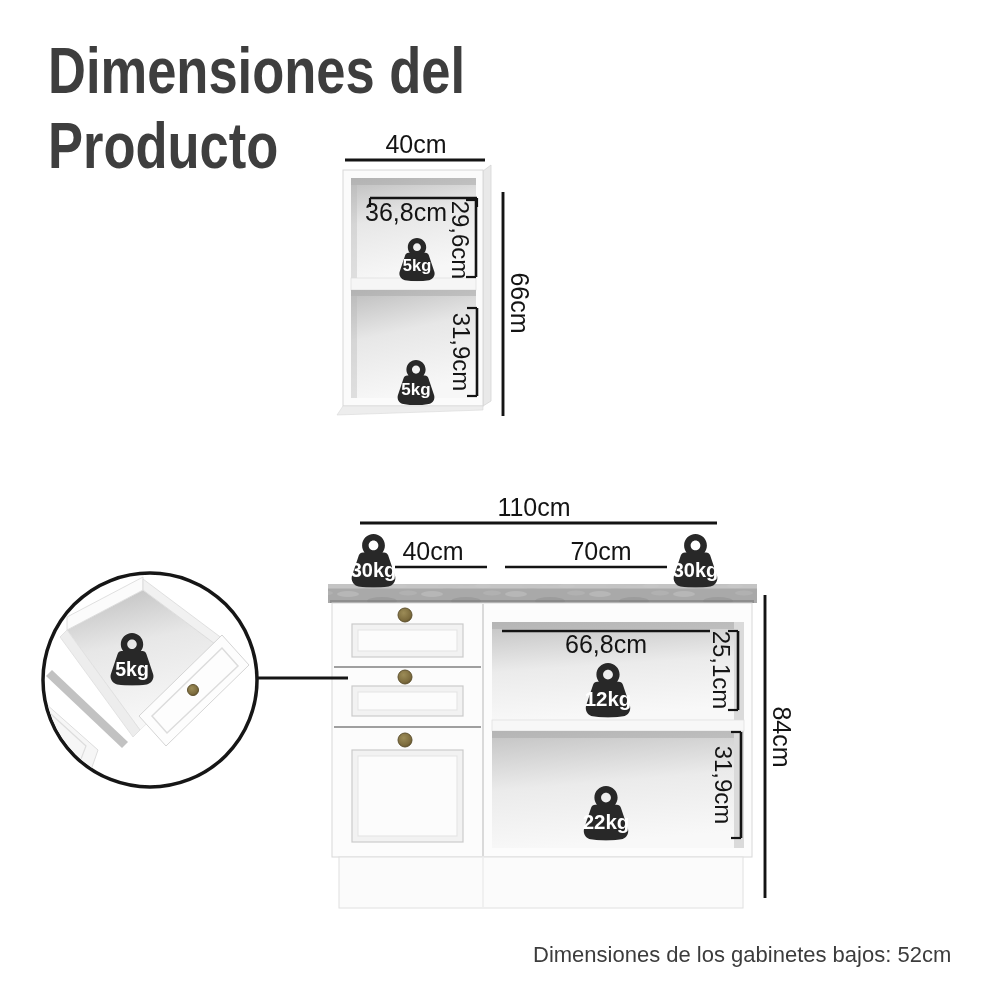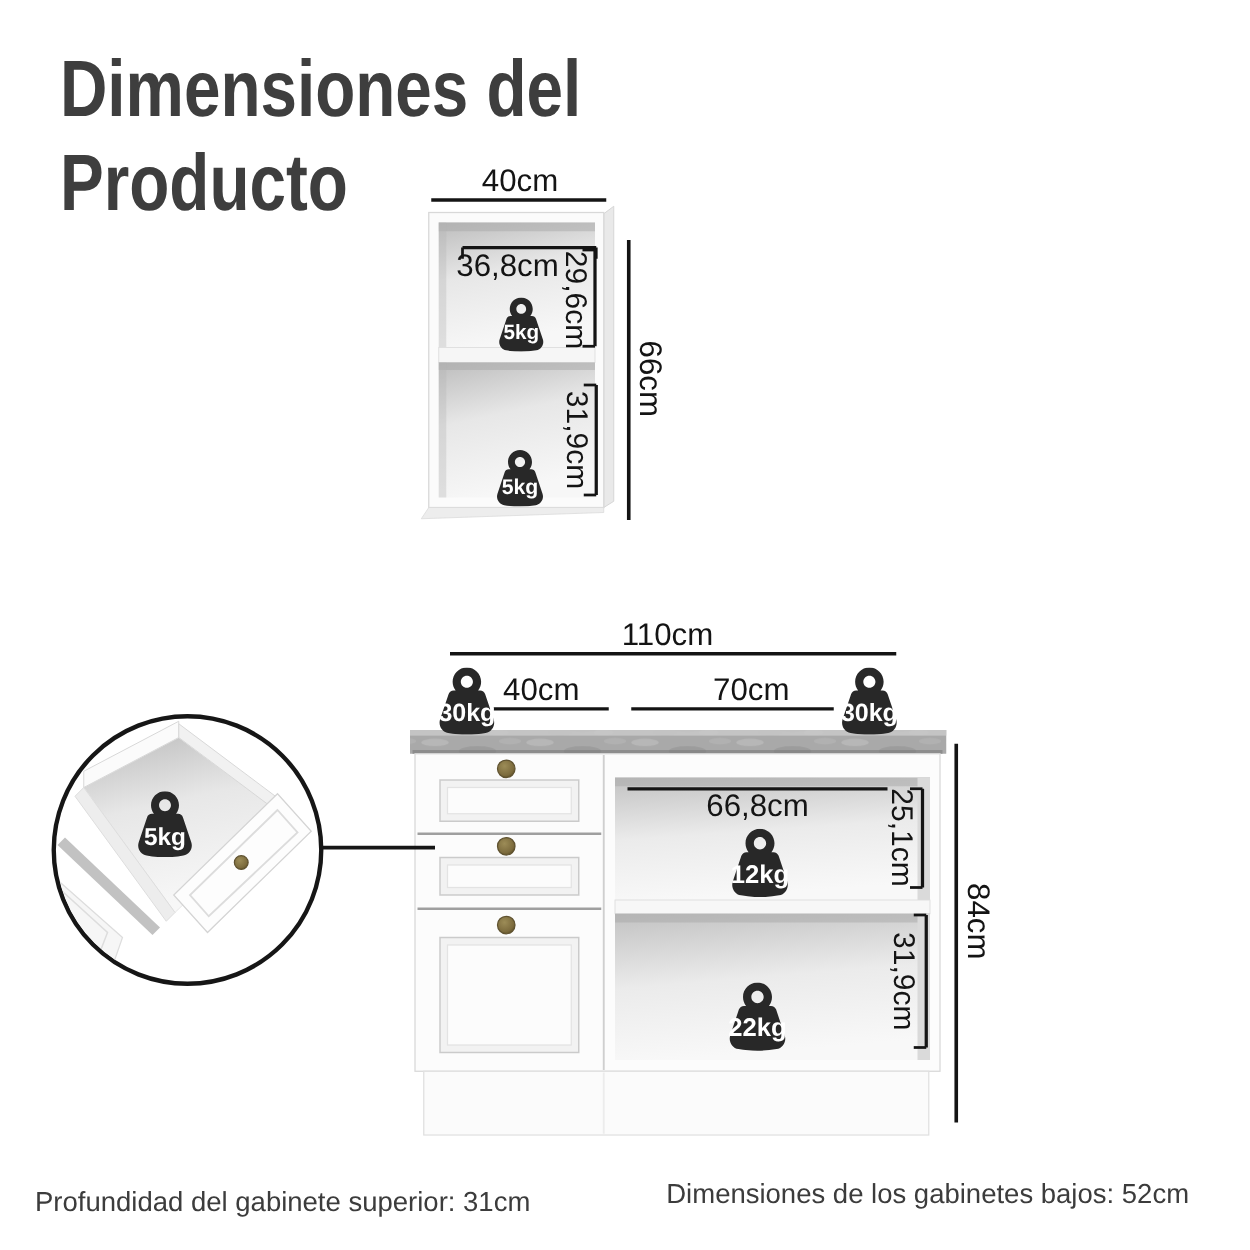--- a/index.html
+++ b/index.html
@@ -208,7 +208,6 @@
     </g>
   </svg>
 
-  <div class="footnote fleft">Profundidad del gabinete superior: 31cm</div>
   <div class="footnote fright">Dimensiones de los gabinetes bajos: 52cm</div>
 </div>
 

